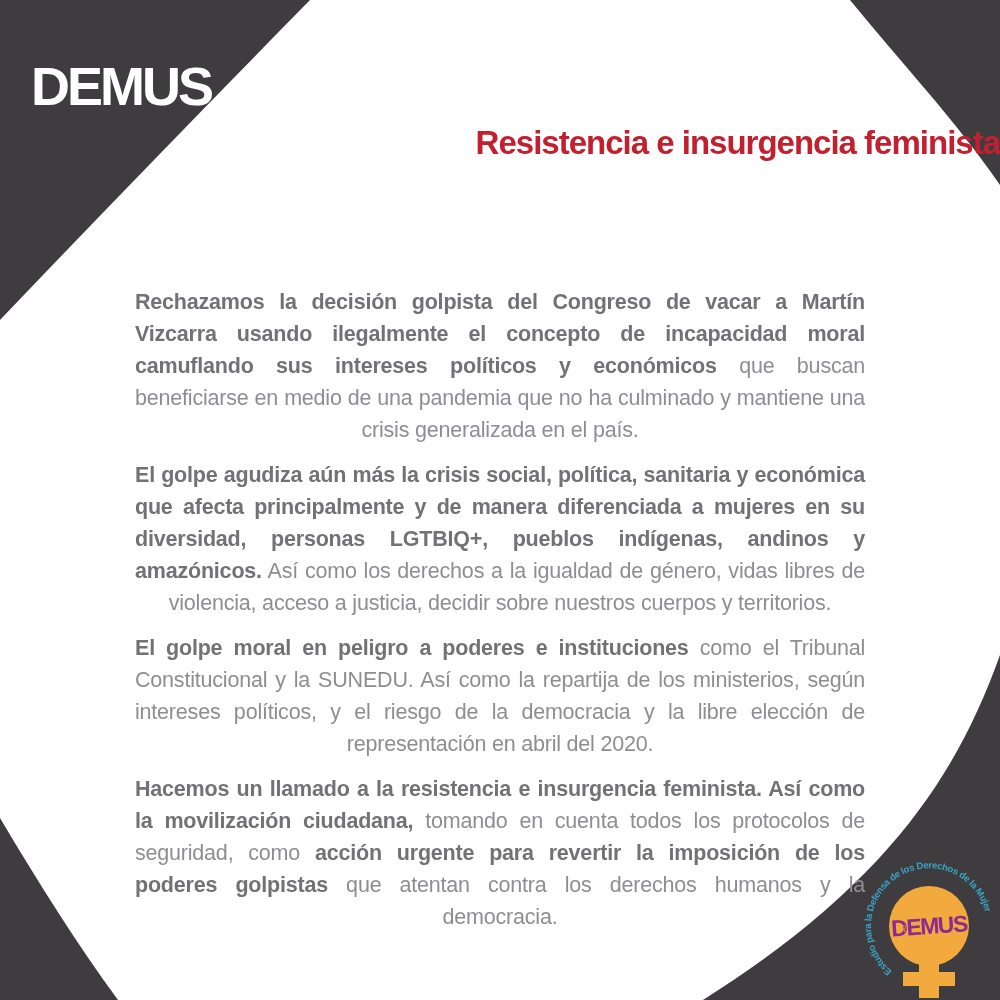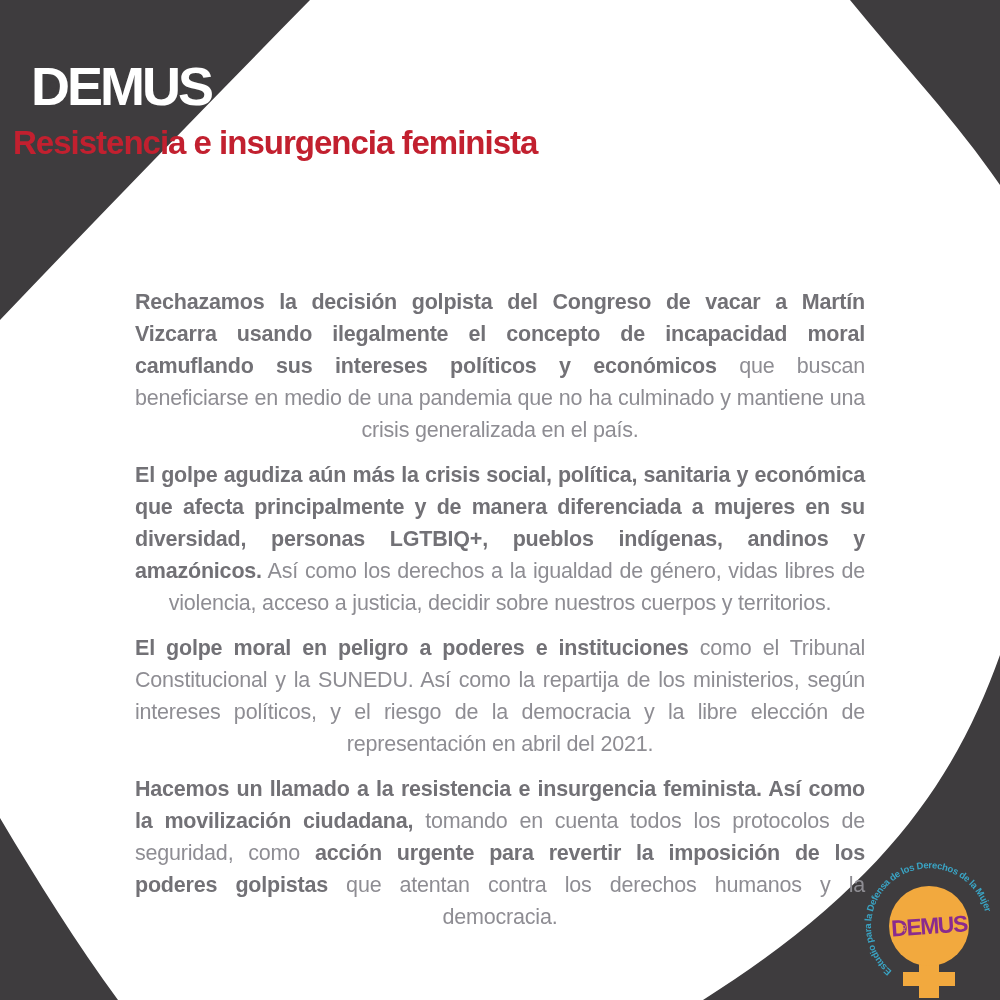--- a/index.html
+++ b/index.html
@@ -18,8 +18,8 @@
   .logo-svg{position:absolute;left:25px;top:45px;width:240px;height:95px;overflow:visible;}
   .poster-title{
     position:absolute;left:0;right:0;top:118px;margin:0;
-    text-align:left;color:var(--title);
-    font-size:33px;font-weight:700;line-height:50px;letter-spacing:-1px;padding-left:13px;
+    text-align:right;color:var(--title);
+    font-size:33px;font-weight:700;line-height:50px;letter-spacing:-1px;
   }
   .content{
     position:absolute;left:135px;top:250px;width:730px;

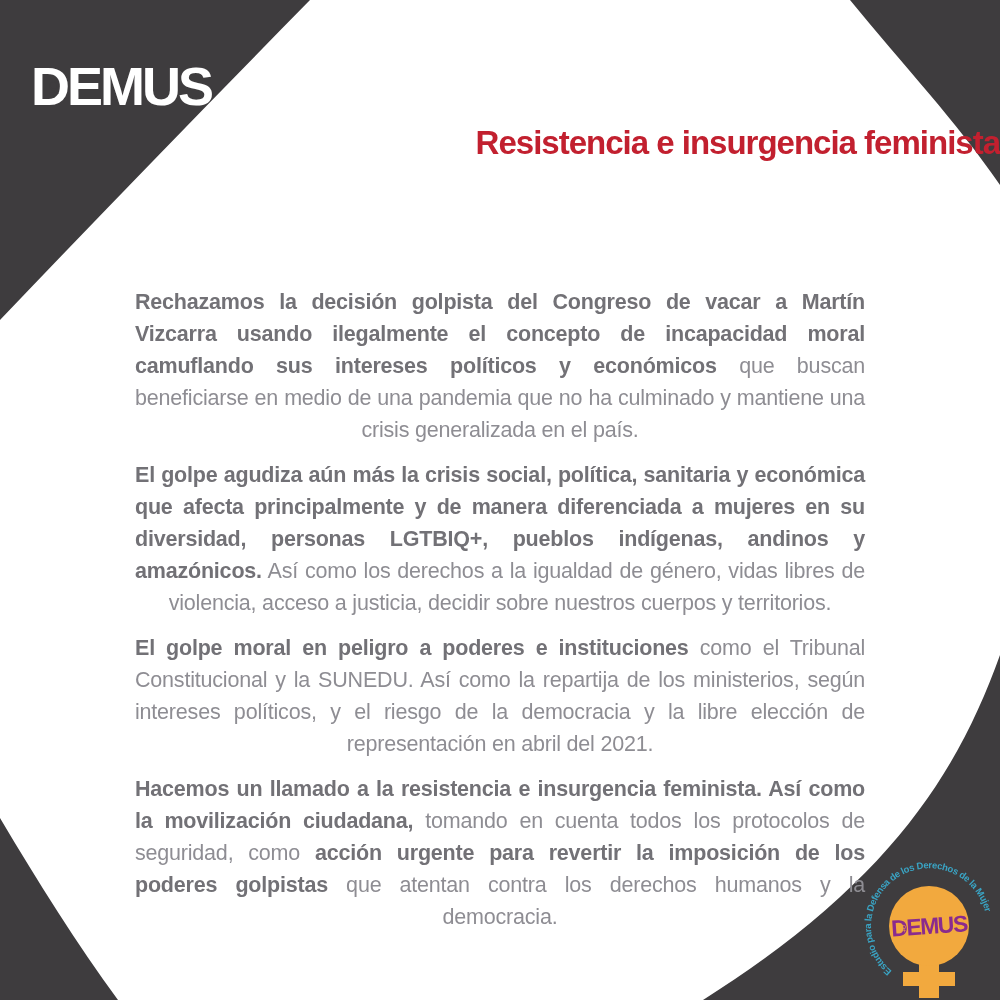--- a/index.html
+++ b/index.html
@@ -56,7 +56,7 @@
   <div class="content">
     <p><span class="seg bold">Rechazamos la decisión golpista del Congreso de vacar a Martín Vizcarra usando ilegalmente el concepto de incapacidad moral camuflando sus intereses políticos y económicos</span><span class="seg"> que buscan beneficiarse en medio de una pandemia que no ha culminado y mantiene una crisis generalizada en el país.</span></p>
     <p><span class="seg bold">El golpe agudiza aún más la crisis social, política, sanitaria y económica que afecta principalmente y de manera diferenciada a mujeres en su diversidad, personas LGTBIQ+, pueblos indígenas, andinos y amazónicos.</span><span class="seg"> Así como los derechos a la igualdad de género, vidas libres de violencia, acceso a justicia, decidir sobre nuestros cuerpos y territorios.</span></p>
-    <p><span class="seg bold">El golpe moral en peligro a poderes e instituciones</span><span class="seg"> como el Tribunal Constitucional y la SUNEDU. Así como la repartija de los ministerios, según intereses políticos, y el riesgo de la democracia y la libre elección de representación en abril del 2021.</span></p>
+    <p><span class="seg bold">El golpe moral en peligro a poderes e instituciones</span><span class="seg"> como el Tribunal Constitucional y la SUNEDU. Así como la repartija de los ministerios, según intereses políticos, y el riesgo de la democracia y la libre elección de representación en abril del 2020.</span></p>
     <p><span class="seg bold">Hacemos un llamado a la resistencia e insurgencia feminista. Así como la movilización ciudadana,</span><span class="seg"> tomando en cuenta todos los protocolos de seguridad, como </span><span class="seg bold">acción urgente para revertir la imposición de los poderes golpistas</span><span class="seg"> que atentan contra los derechos humanos y la democracia.</span></p>
   </div>
 

